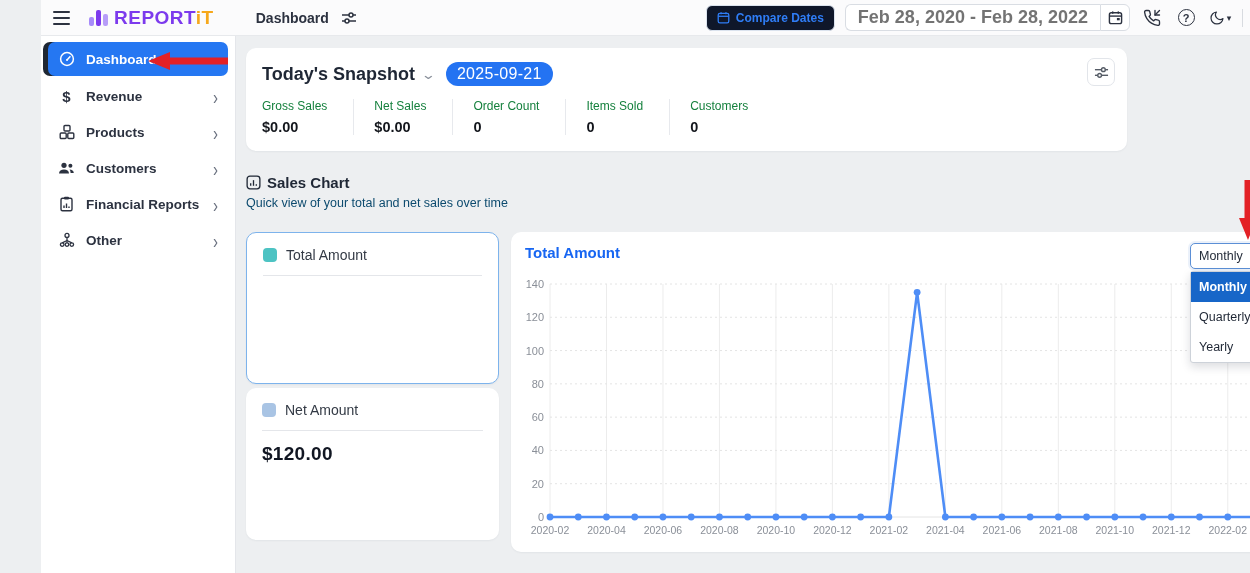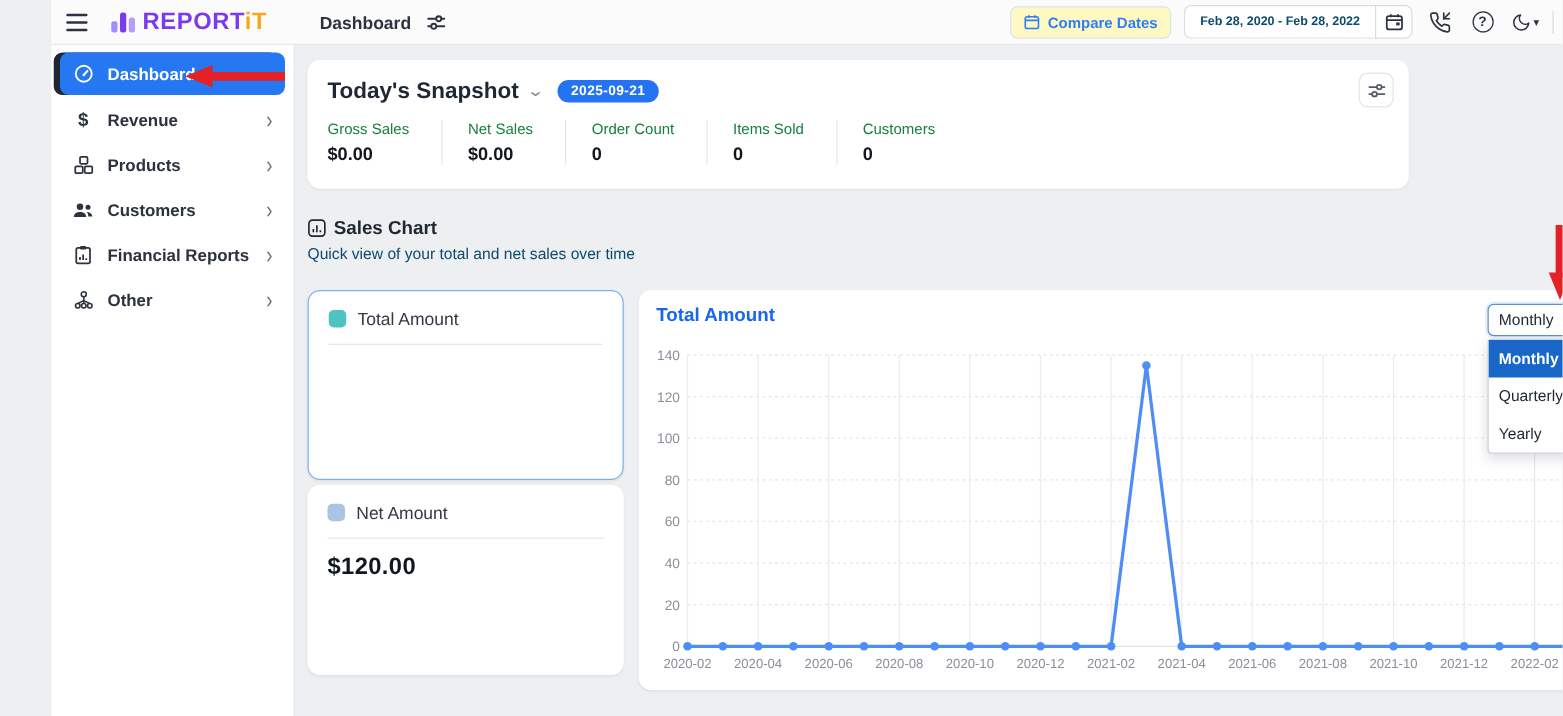--- a/index.html
+++ b/index.html
@@ -22,7 +22,7 @@
   .page-title { margin-left:42px; font-size:14px; font-weight:700; color:#2c3240; }
   .title-sliders { margin-left:8px; }
   .topbar-right { margin-left:auto; display:flex; align-items:center; margin-right:14px; gap:10px; }
-  .btn-compare { display:flex; align-items:center; gap:6px; height:26px; padding:0 10px; background:#fef9c3; border:1px solid #dbe3ee; border-radius:6px; color:#2f7df6; font-size:12px; font-weight:700; cursor:pointer; }
+  .btn-compare { display:flex; align-items:center; gap:6px; height:26px; padding:0 10px; background:#0f172a; border:1px solid #dbe3ee; border-radius:6px; color:#2f7df6; font-size:12px; font-weight:700; cursor:pointer; }
   .date-group { display:flex; align-items:stretch; height:27px; }
   .date-input { display:flex; align-items:center; padding:0 12px; background:#fff; border:1px solid #d9dde3; border-right:none; border-radius:6px 0 0 6px; font-size:10px; font-weight:600; color:#0c4a6e; }
   .date-cal-btn { display:flex; align-items:center; justify-content:center; width:30px; background:#fff; border:1px solid #d9dde3; border-radius:0 6px 6px 0; cursor:pointer; }

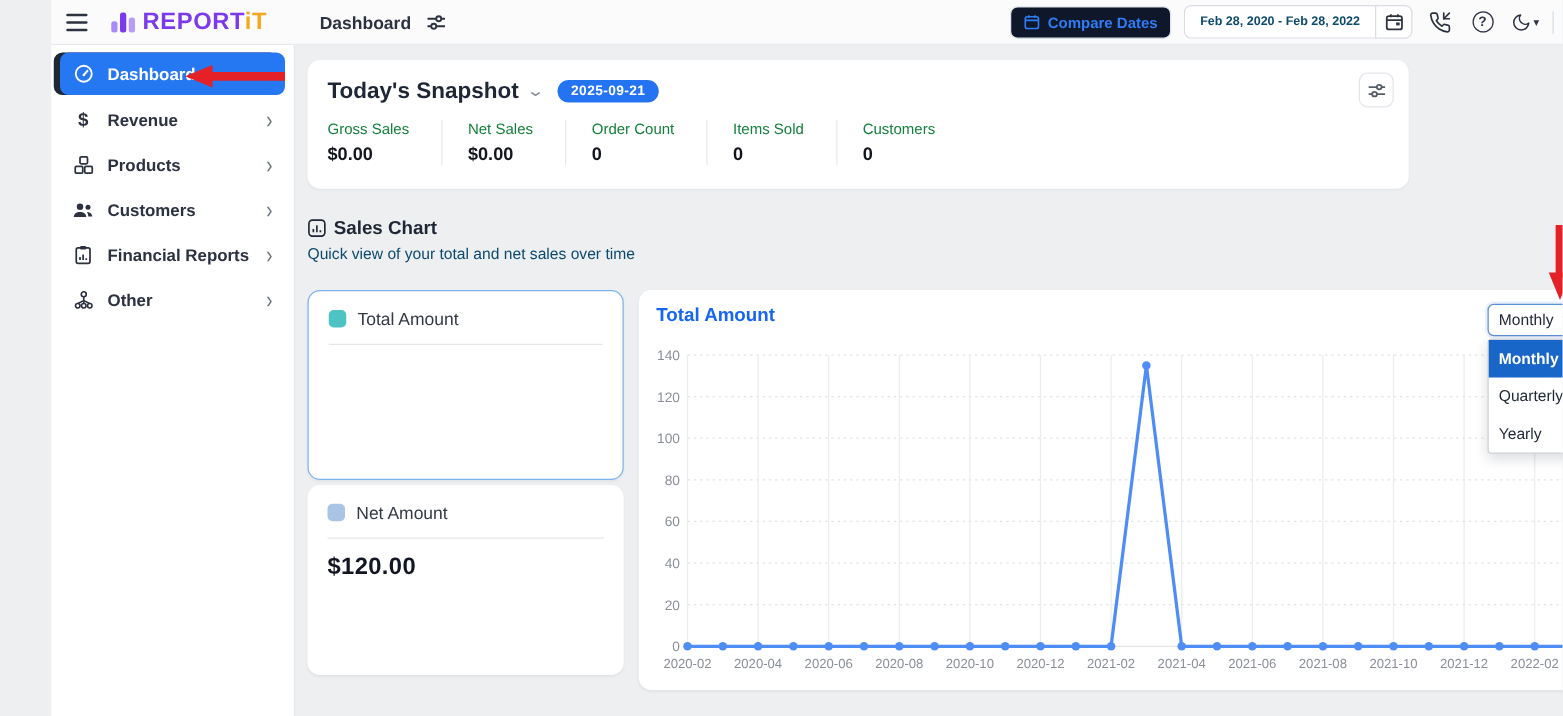--- a/index.html
+++ b/index.html
@@ -24,7 +24,7 @@
   .topbar-right { margin-left:auto; display:flex; align-items:center; margin-right:14px; gap:10px; }
   .btn-compare { display:flex; align-items:center; gap:6px; height:26px; padding:0 10px; background:#0f172a; border:1px solid #dbe3ee; border-radius:6px; color:#2f7df6; font-size:12px; font-weight:700; cursor:pointer; }
   .date-group { display:flex; align-items:stretch; height:27px; }
-  .date-input { display:flex; align-items:center; padding:0 12px; background:#fff; border:1px solid #d9dde3; border-right:none; border-radius:6px 0 0 6px; font-size:10px; font-weight:600; color:#0c4a6e; }
+  .date-input { display:flex; align-items:center; padding:0 12px; background:#fff; border:1px solid #d9dde3; border-right:none; border-radius:6px 0 0 6px; font-size:18px; font-weight:600; color:#737373; }
   .date-cal-btn { display:flex; align-items:center; justify-content:center; width:30px; background:#fff; border:1px solid #d9dde3; border-radius:0 6px 6px 0; cursor:pointer; }
   .top-icon { display:flex; align-items:center; justify-content:center; width:24px; height:24px; cursor:pointer; color:#2c3240; }
   .help-circle { width:17px; height:17px; border:1.6px solid #2c3240; border-radius:50%; display:flex; align-items:center; justify-content:center; font-size:11px; font-weight:700; color:#2c3240; }

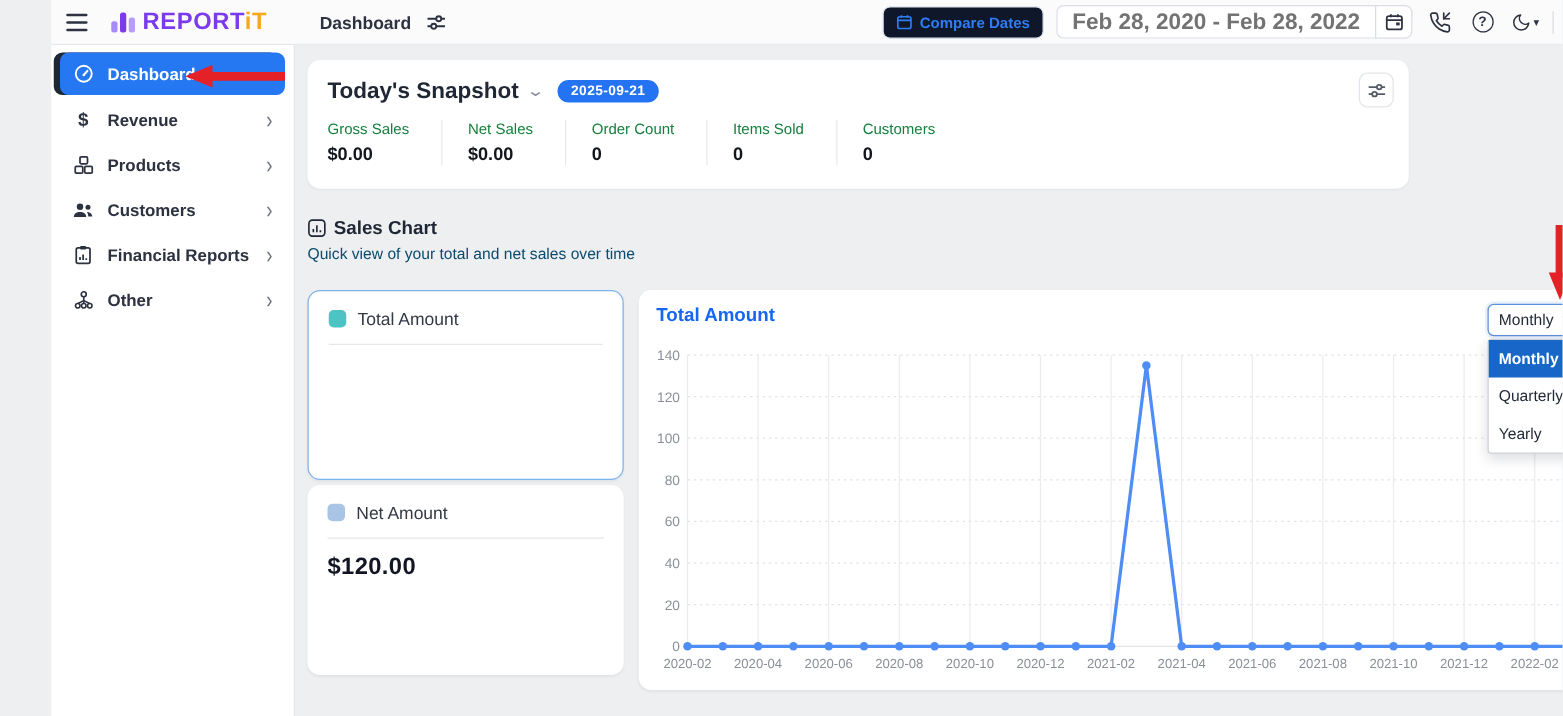--- a/index.html
+++ b/index.html
@@ -48,7 +48,7 @@
   .snap-head { display:flex; align-items:center; padding:14px 16px 0 16px; }
   .snap-title { font-size:18px; font-weight:700; color:#1f2735; }
   .snap-chev { margin-left:8px; color:#8b919b; font-size:13px; transform:scaleX(1.4); cursor:pointer; }
-  .snap-badge { margin-left:12px; background:#2473f2; color:#fff; font-size:11px; font-weight:700; padding:3px 11px; border-radius:12px; letter-spacing:.3px; }
+  .snap-badge { margin-left:12px; background:#2473f2; color:#fff; font-size:16px; font-weight:400; padding:3px 11px; border-radius:12px; letter-spacing:.3px; }
   .snap-settings { position:absolute; right:12px; top:10px; width:28px; height:28px; border:1px solid #e2e5ea; border-radius:7px; background:#fff; display:flex; align-items:center; justify-content:center; cursor:pointer; }
   .snap-stats { display:flex; margin-top:13px; padding-left:16px; }
   .stat { padding:0 26px 0 20px; }

